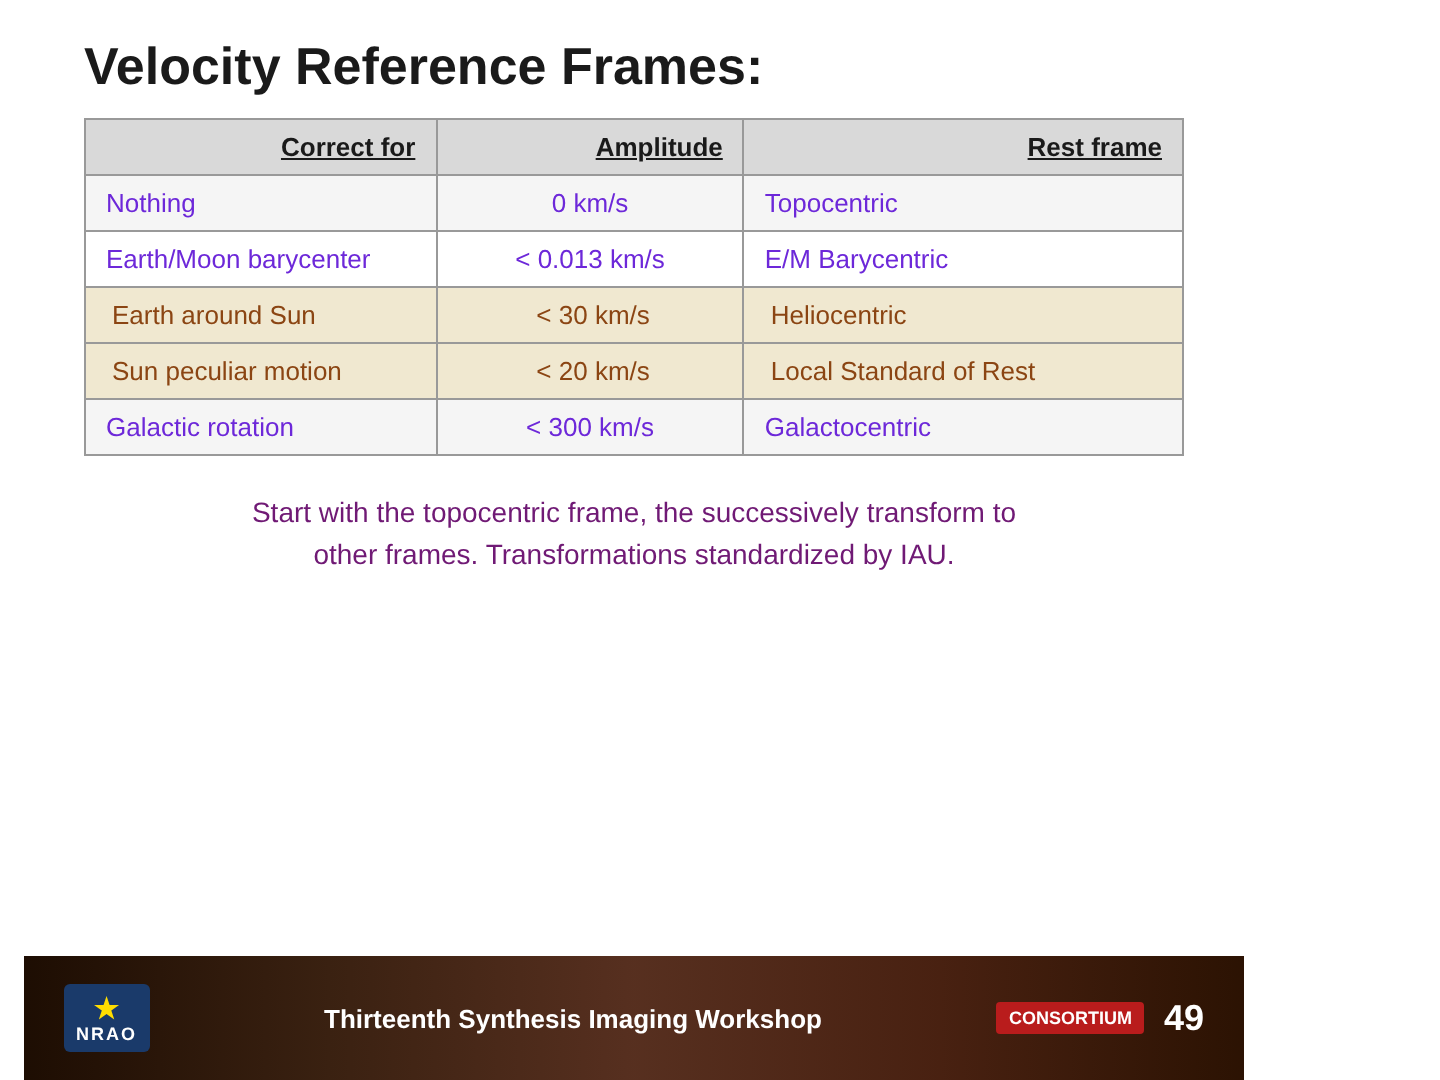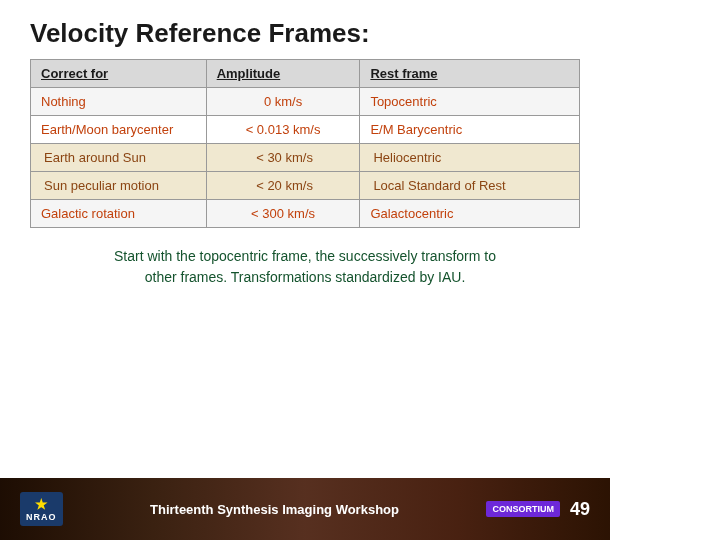--- a/index.html
+++ b/index.html
@@ -18,6 +18,7 @@
       background: #ffffff;
       display: flex;
       flex-direction: column;
+      margin-left: 12px;
     }
 
     .title {

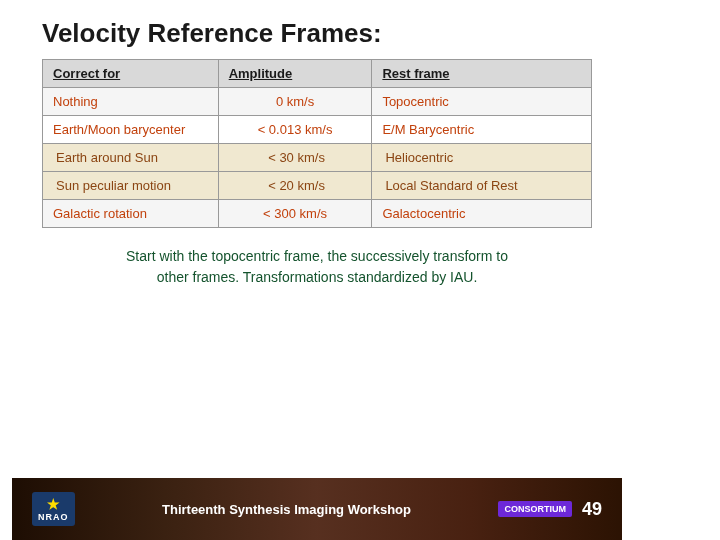--- a/index.html
+++ b/index.html
@@ -45,7 +45,7 @@
       background: #d9d9d9;
       border: 1px solid #999;
       padding: 6px 10px;
-      text-align: left;
+      text-align: right;
       font-weight: bold;
       text-decoration: underline;
       color: #1a1a1a;

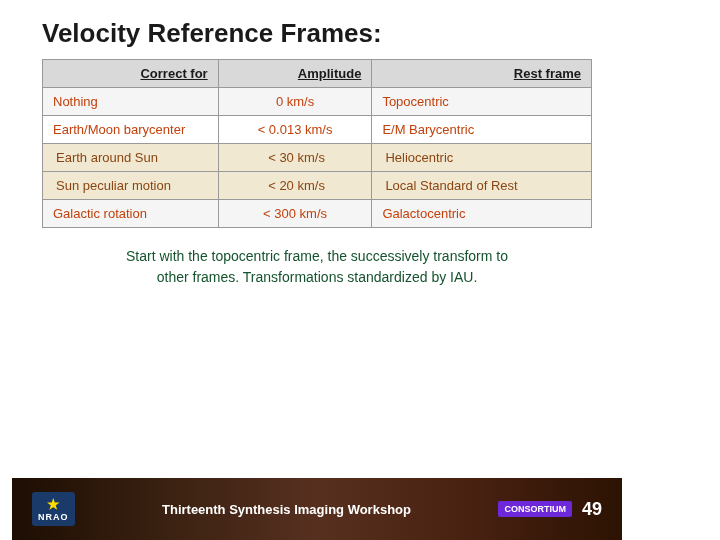--- a/index.html
+++ b/index.html
@@ -54,7 +54,7 @@
     .table-container td {
       border: 1px solid #999;
       padding: 6px 10px;
-      color: #c2410c;
+      color: #6d28d9;
     }
 
     .table-container tr:nth-child(odd) td {

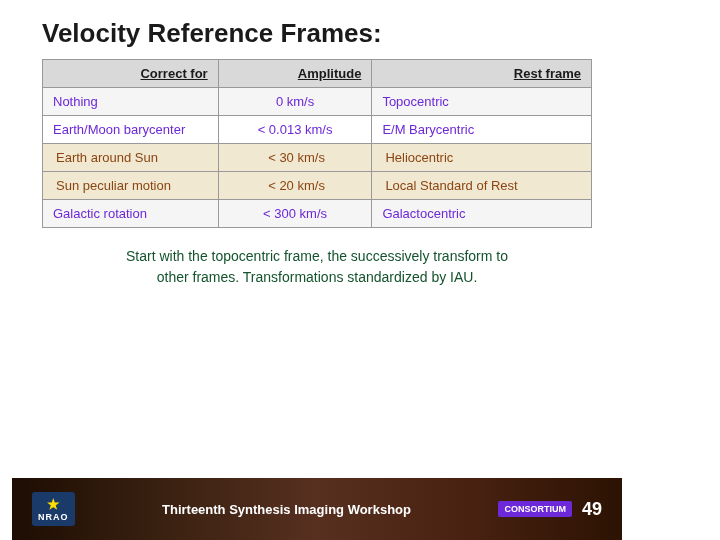--- a/index.html
+++ b/index.html
@@ -80,7 +80,7 @@
       margin-top: 18px;
       text-align: center;
       font-size: 14px;
-      color: #14532d;
+      color: #701a75;
       line-height: 1.5;
     }
 

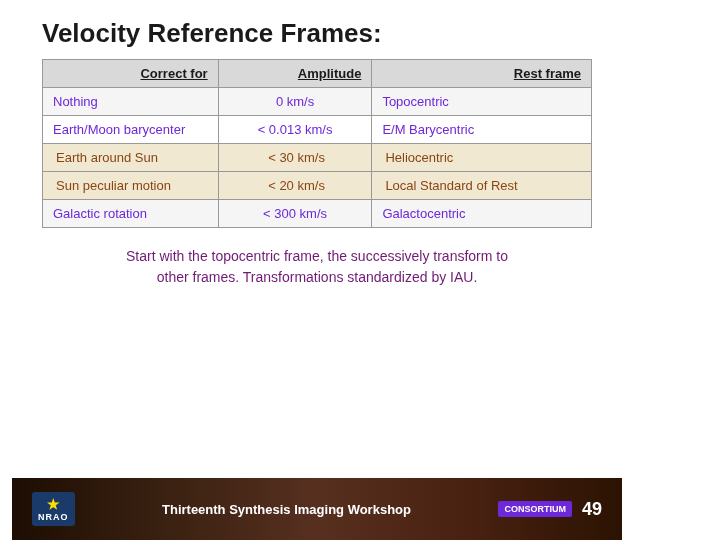--- a/index.html
+++ b/index.html
@@ -151,7 +151,7 @@
     }
 
     .consortium-badge {
-      background: #6d28d9;
+      background: #b91c1c;
       color: white;
       font-size: 9px;
       font-weight: bold;

